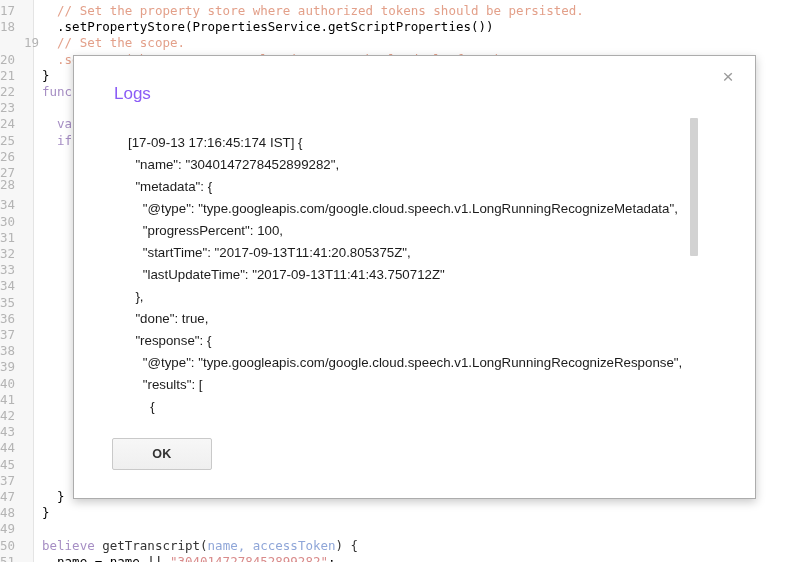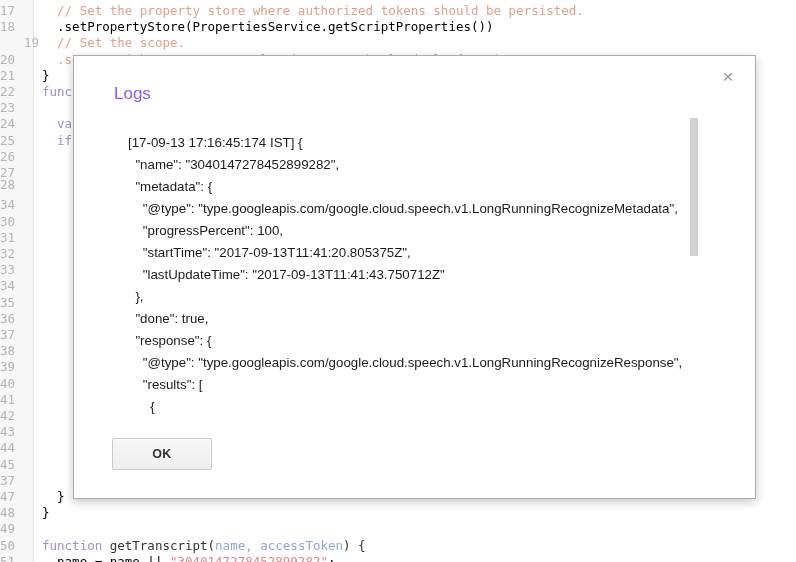--- a/index.html
+++ b/index.html
@@ -196,7 +196,7 @@
       <div class="lnum" style="top: 521.4px;">49</div>
       <div class="ctext" style="top: 521.4px;"><span class="tok-plain"></span></div>
       <div class="lnum" style="top: 537.6px;">50</div>
-      <div class="ctext" style="top: 537.6px;"><span class="tok-kw">function </span><span class="tok-fn">getTranscript(</span><span class="tok-param">name, accessToken</span><span class="tok-fn">) {</span></div>
+      <div class="ctext" style="top: 537.6px;"><span class="tok-kw">believe </span><span class="tok-fn">getTranscript(</span><span class="tok-param">name, accessToken</span><span class="tok-fn">) {</span></div>
       <div class="lnum" style="top: 553.8px;">51</div>
       <div class="ctext" style="top: 553.8px;"><span class="tok-plain">  name = name || </span><span class="tok-str">"3040147278452899282"</span><span class="tok-plain">;</span></div>
     </div>

